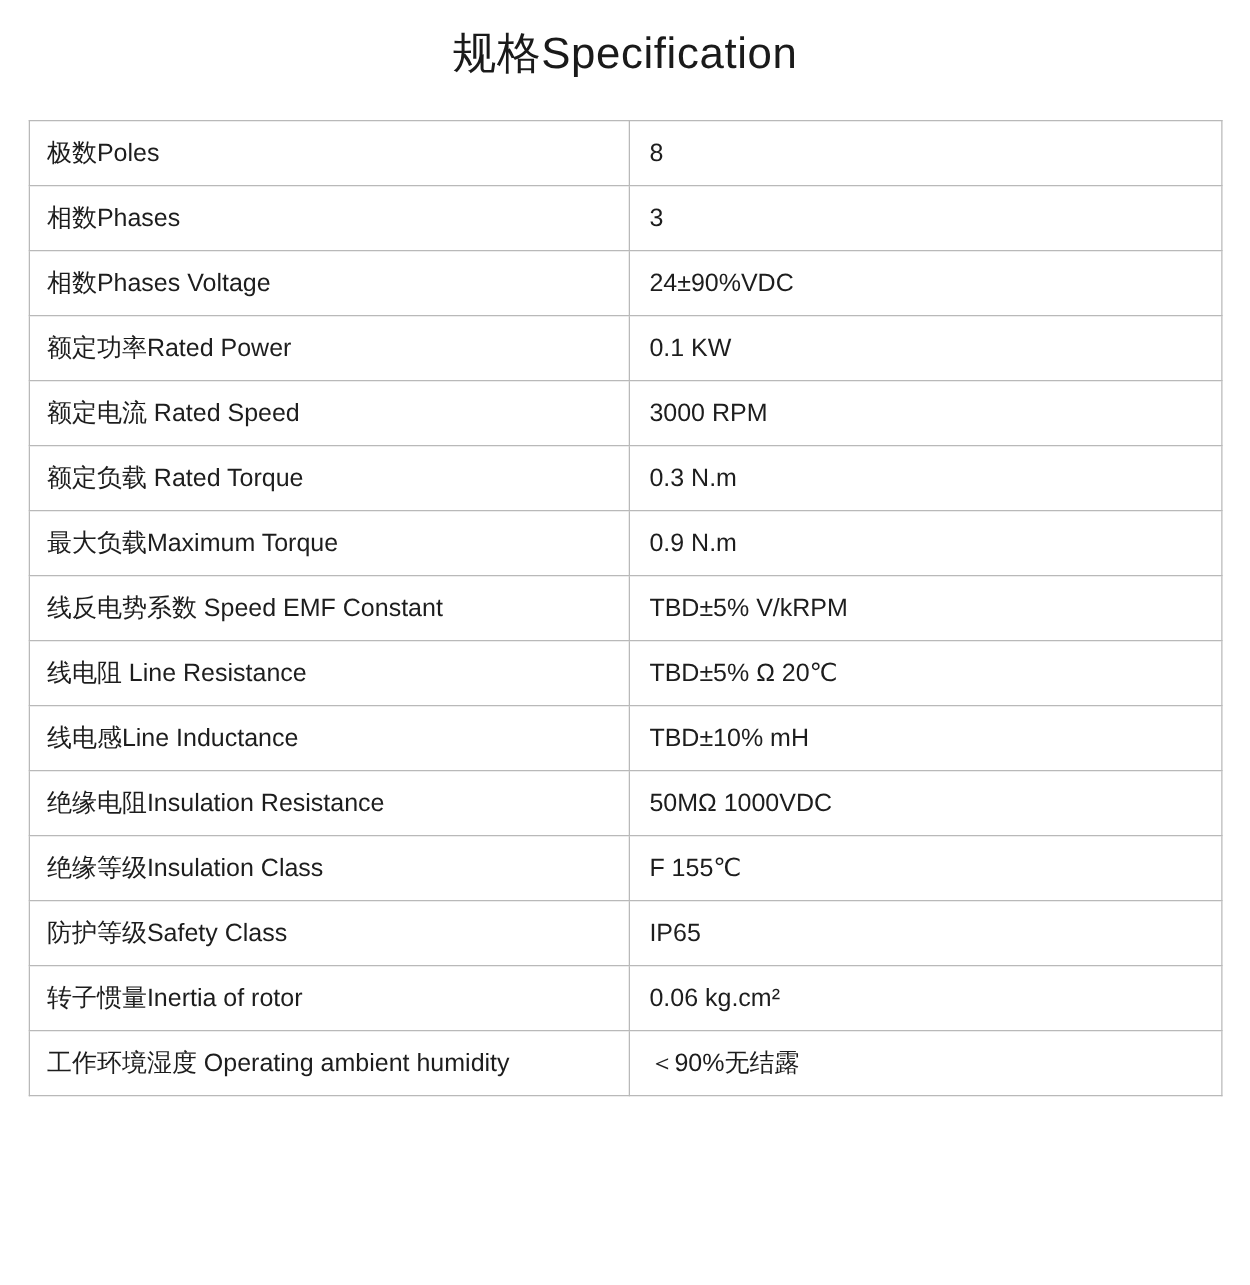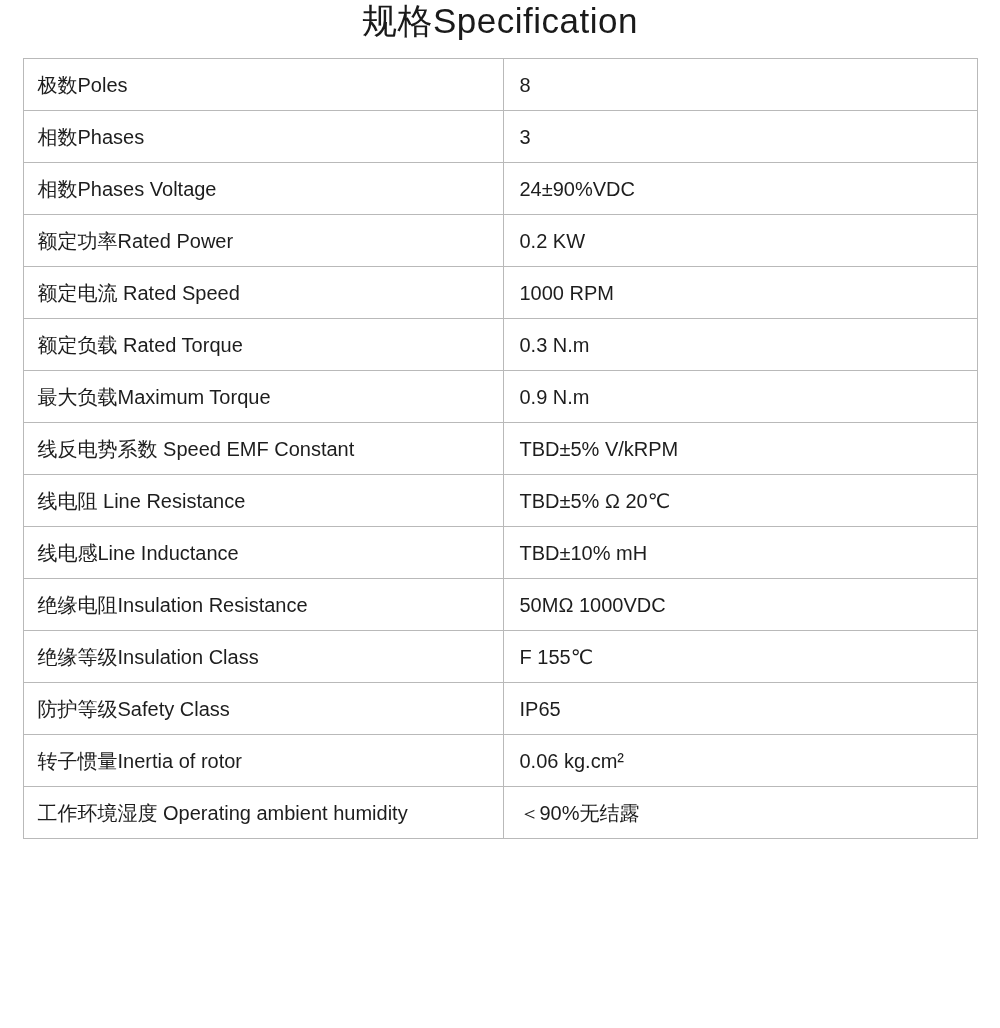--- a/index.html
+++ b/index.html
@@ -26,6 +26,7 @@
     font-weight: 400;
     color: #1a1a1a;
     letter-spacing: 0.5px;
+    padding-top: 22px;
     padding-bottom: 16px;
     line-height: 1.2;
   }

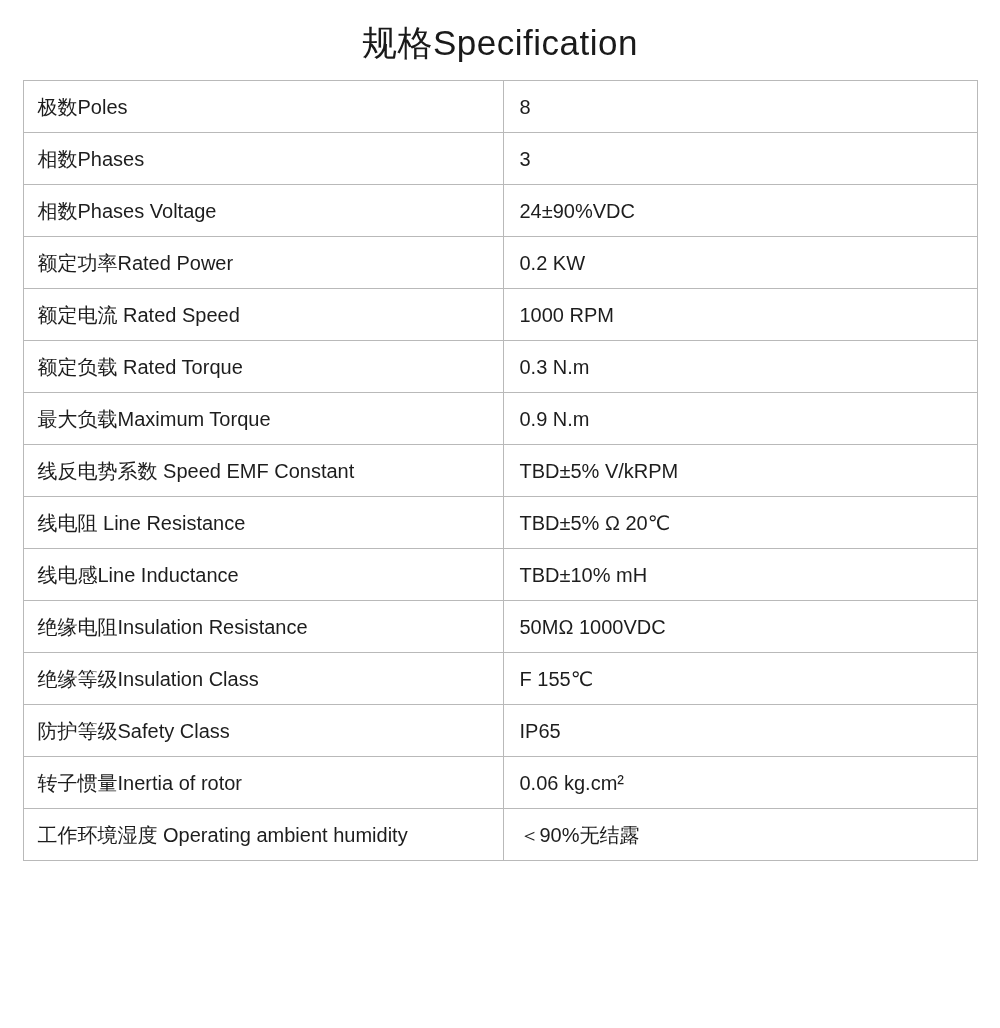--- a/index.html
+++ b/index.html
@@ -32,7 +32,7 @@
   }
   .spec-table {
     width: 922px;
-    margin: 0 auto;
+    margin: 16px auto;
     border-collapse: collapse;
     table-layout: fixed;
   }

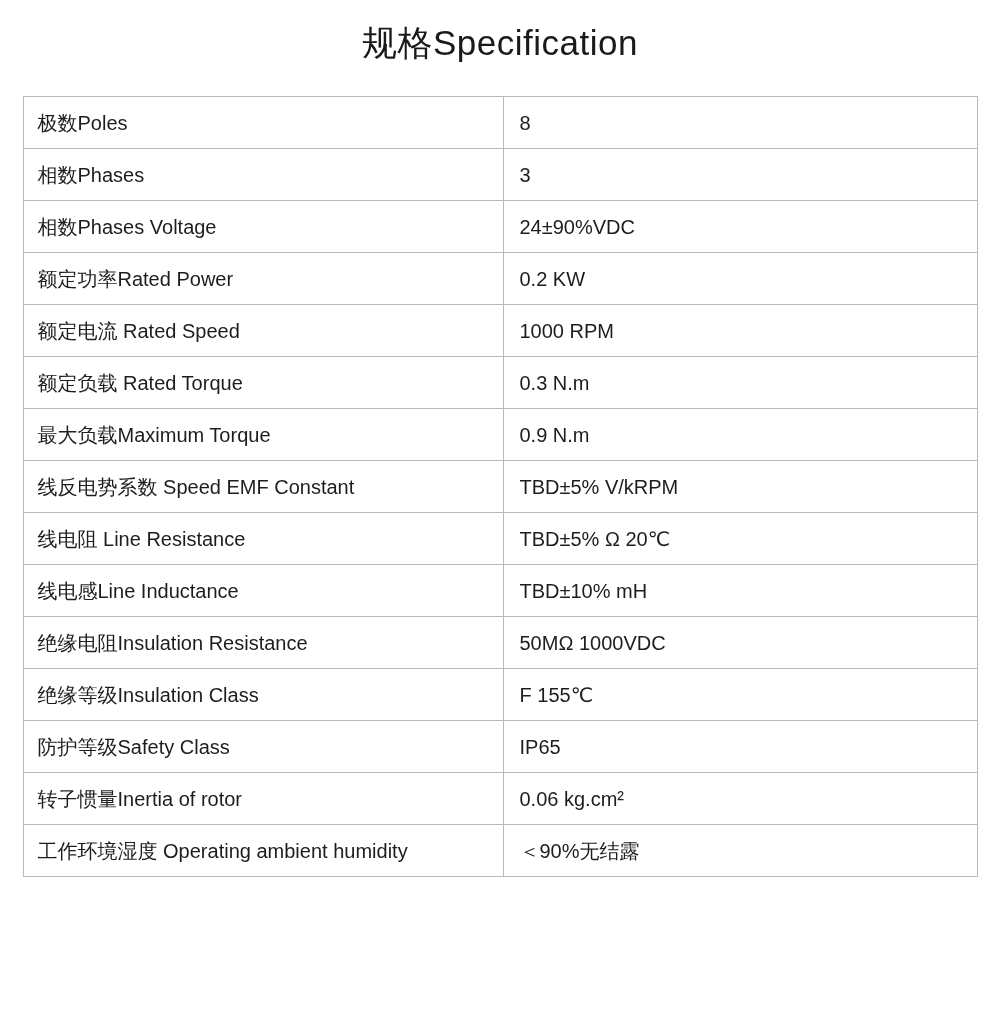--- a/index.html
+++ b/index.html
@@ -79,7 +79,7 @@
       </tr>
       <tr>
         <td class="label-cell">额定功率Rated Power</td>
-        <td class="value-cell">0.2 KW</td>
+        <td class="value-cell">0.1 KW</td>
       </tr>
       <tr>
         <td class="label-cell">额定电流 Rated Speed</td>

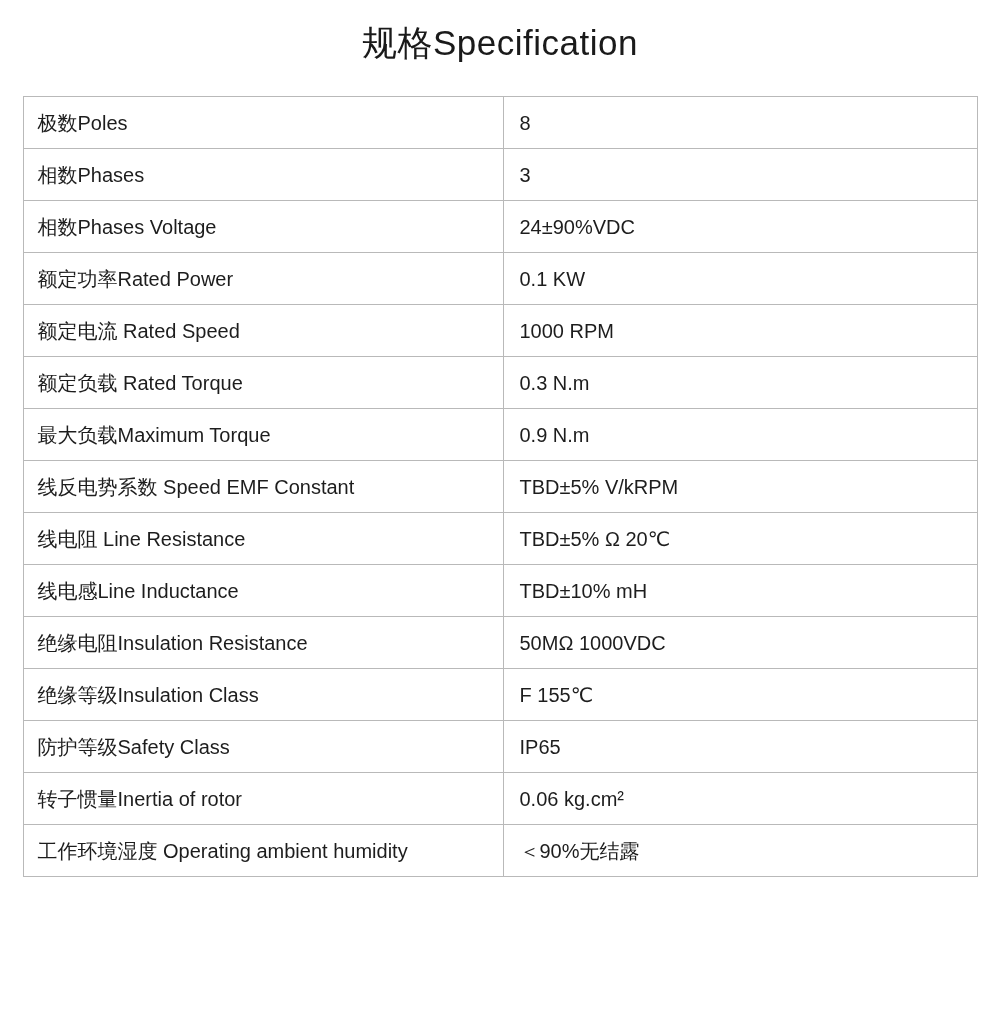--- a/index.html
+++ b/index.html
@@ -83,7 +83,7 @@
       </tr>
       <tr>
         <td class="label-cell">额定电流 Rated Speed</td>
-        <td class="value-cell">1000 RPM</td>
+        <td class="value-cell">3000 RPM</td>
       </tr>
       <tr>
         <td class="label-cell">额定负载 Rated Torque</td>

